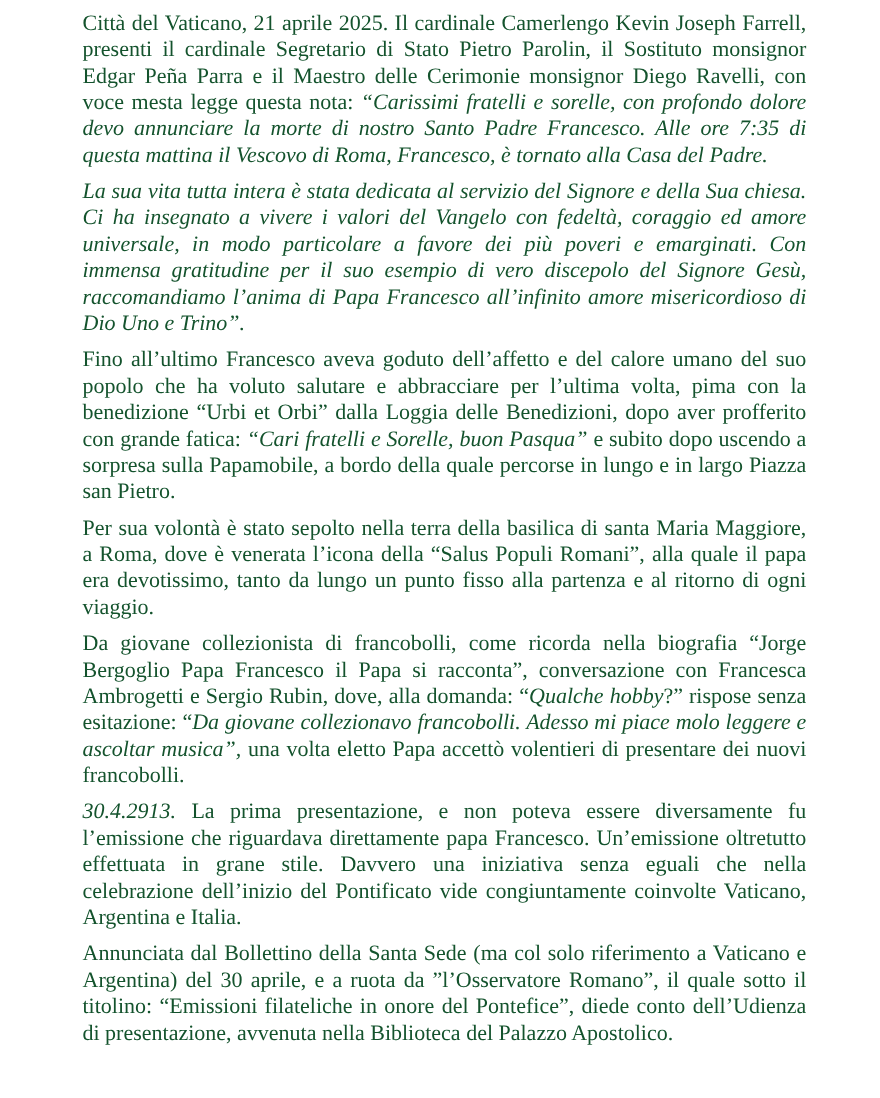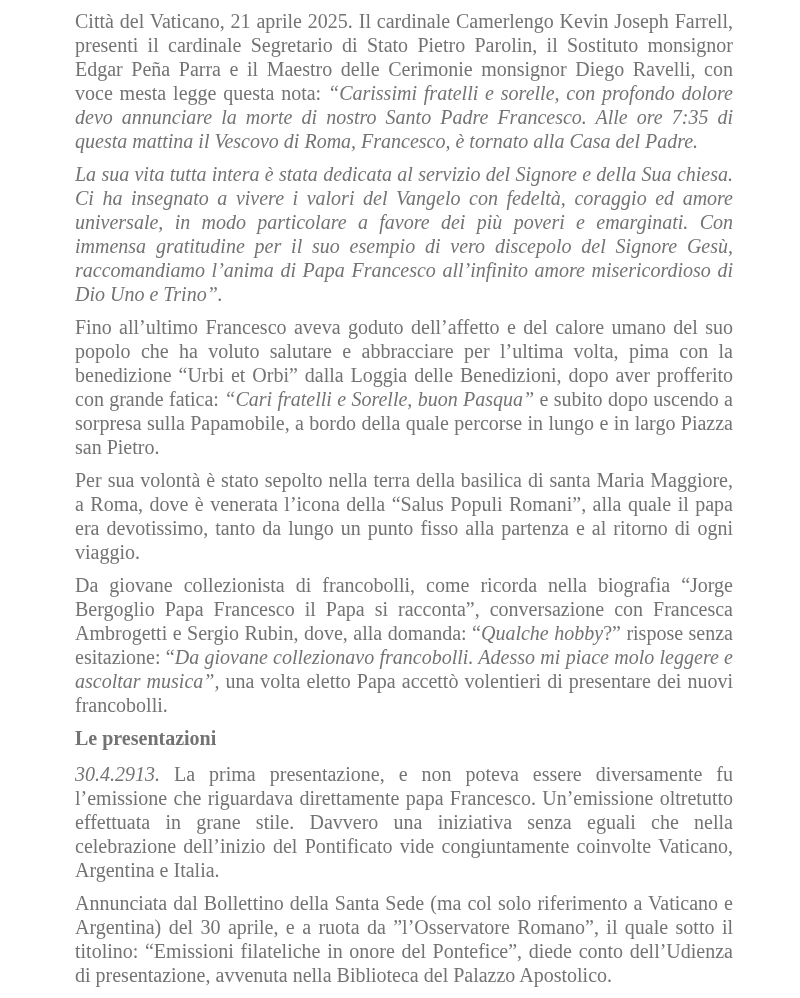--- a/index.html
+++ b/index.html
@@ -22,7 +22,7 @@
     font-family: "Liberation Serif", "DejaVu Serif", serif;
     font-size: 20px;
     line-height: 24px;
-    color: #737373;
+    color: #14532d;
     text-align: justify;
     hyphens: auto;
     -webkit-hyphens: auto;

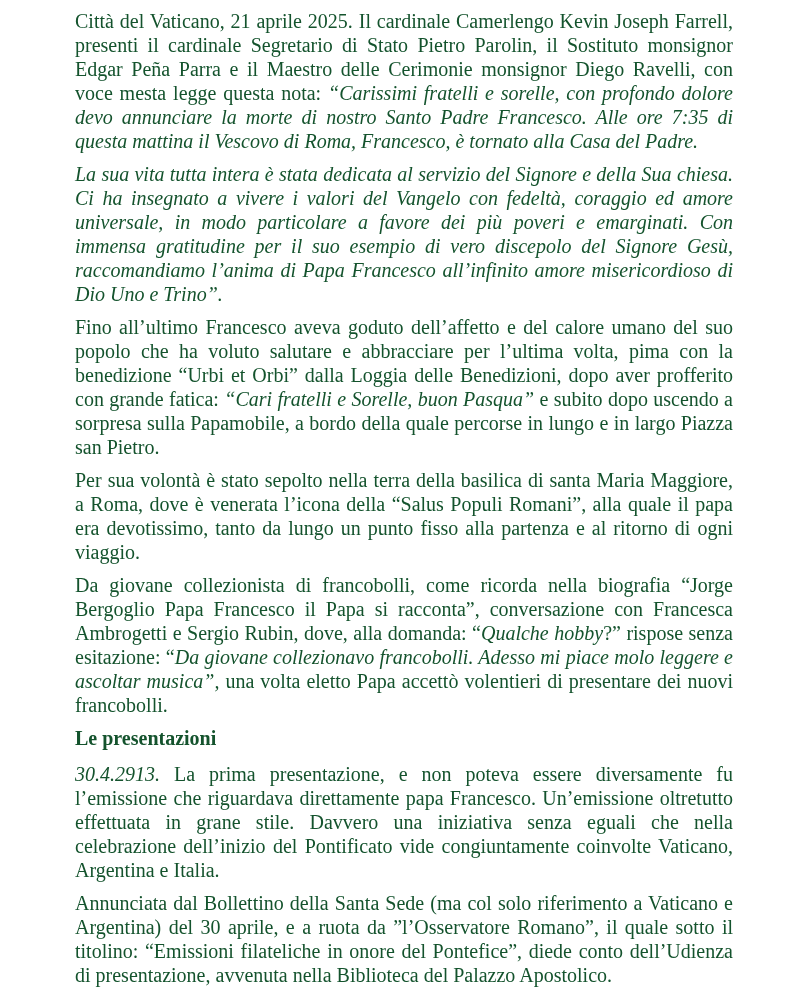--- a/index.html
+++ b/index.html
@@ -51,7 +51,6 @@
       <p><span class="run-normal">Fino all’ultimo Francesco aveva goduto dell’affetto e del calore umano del suo popolo che ha voluto salutare e abbracciare per l’ultima volta, pima con la benedizione “Urbi et Orbi” dalla Loggia delle Benedizioni, dopo aver profferito con grande fatica: </span><span class="run-italic">“Cari fratelli e Sorelle, buon Pasqua”</span><span class="run-normal"> e subito dopo uscendo a sorpresa sulla Papamobile, a bordo della quale percorse in lungo e in largo Piazza san Pietro.</span></p>
       <p><span class="run-normal">Per sua volontà è stato sepolto nella terra della basilica di santa Maria Maggiore, a Roma, dove è venerata l’icona della “Salus Populi Romani”, alla quale il papa era devotissimo, tanto da lungo un punto fisso alla partenza e al ritorno di ogni viaggio.</span></p>
       <p><span class="run-normal">Da giovane collezionista di francobolli, come ricorda nella biografia “Jorge Bergoglio Papa Francesco il Papa si racconta”, conversazione con Francesca Ambrogetti e Sergio Rubin, dove, alla domanda: “</span><span class="run-italic">Qualche hobby</span><span class="run-normal">?” rispose senza esitazione: “</span><span class="run-italic">Da giovane collezionavo francobolli. Adesso mi piace molo leggere e ascoltar musica”,</span><span class="run-normal"> una volta eletto Papa accettò volentieri di presentare dei nuovi francobolli.</span></p>
-      <h2><span class="run-bold">Le presentazioni</span></h2>
       <p><span class="run-italic">30.4.2913.</span><span class="run-normal"> La prima presentazione, e non poteva essere diversamente fu l’emissione che riguardava direttamente papa Francesco. Un’emissione oltretutto effettuata in grane stile. Davvero una iniziativa senza eguali che nella celebrazione dell’inizio del Pontificato vide congiuntamente coinvolte Vaticano, Argentina e Italia.</span></p>
       <p><span class="run-normal">Annunciata dal Bollettino della Santa Sede (ma col solo riferimento a Vaticano e Argentina) del 30 aprile, e a ruota da ”l’Osservatore Romano”, il quale sotto il titolino: “Emissioni filateliche in onore del Pontefice”, diede conto dell’Udienza di presentazione, avvenuta nella Biblioteca del Palazzo Apostolico.</span></p>
     </div>

